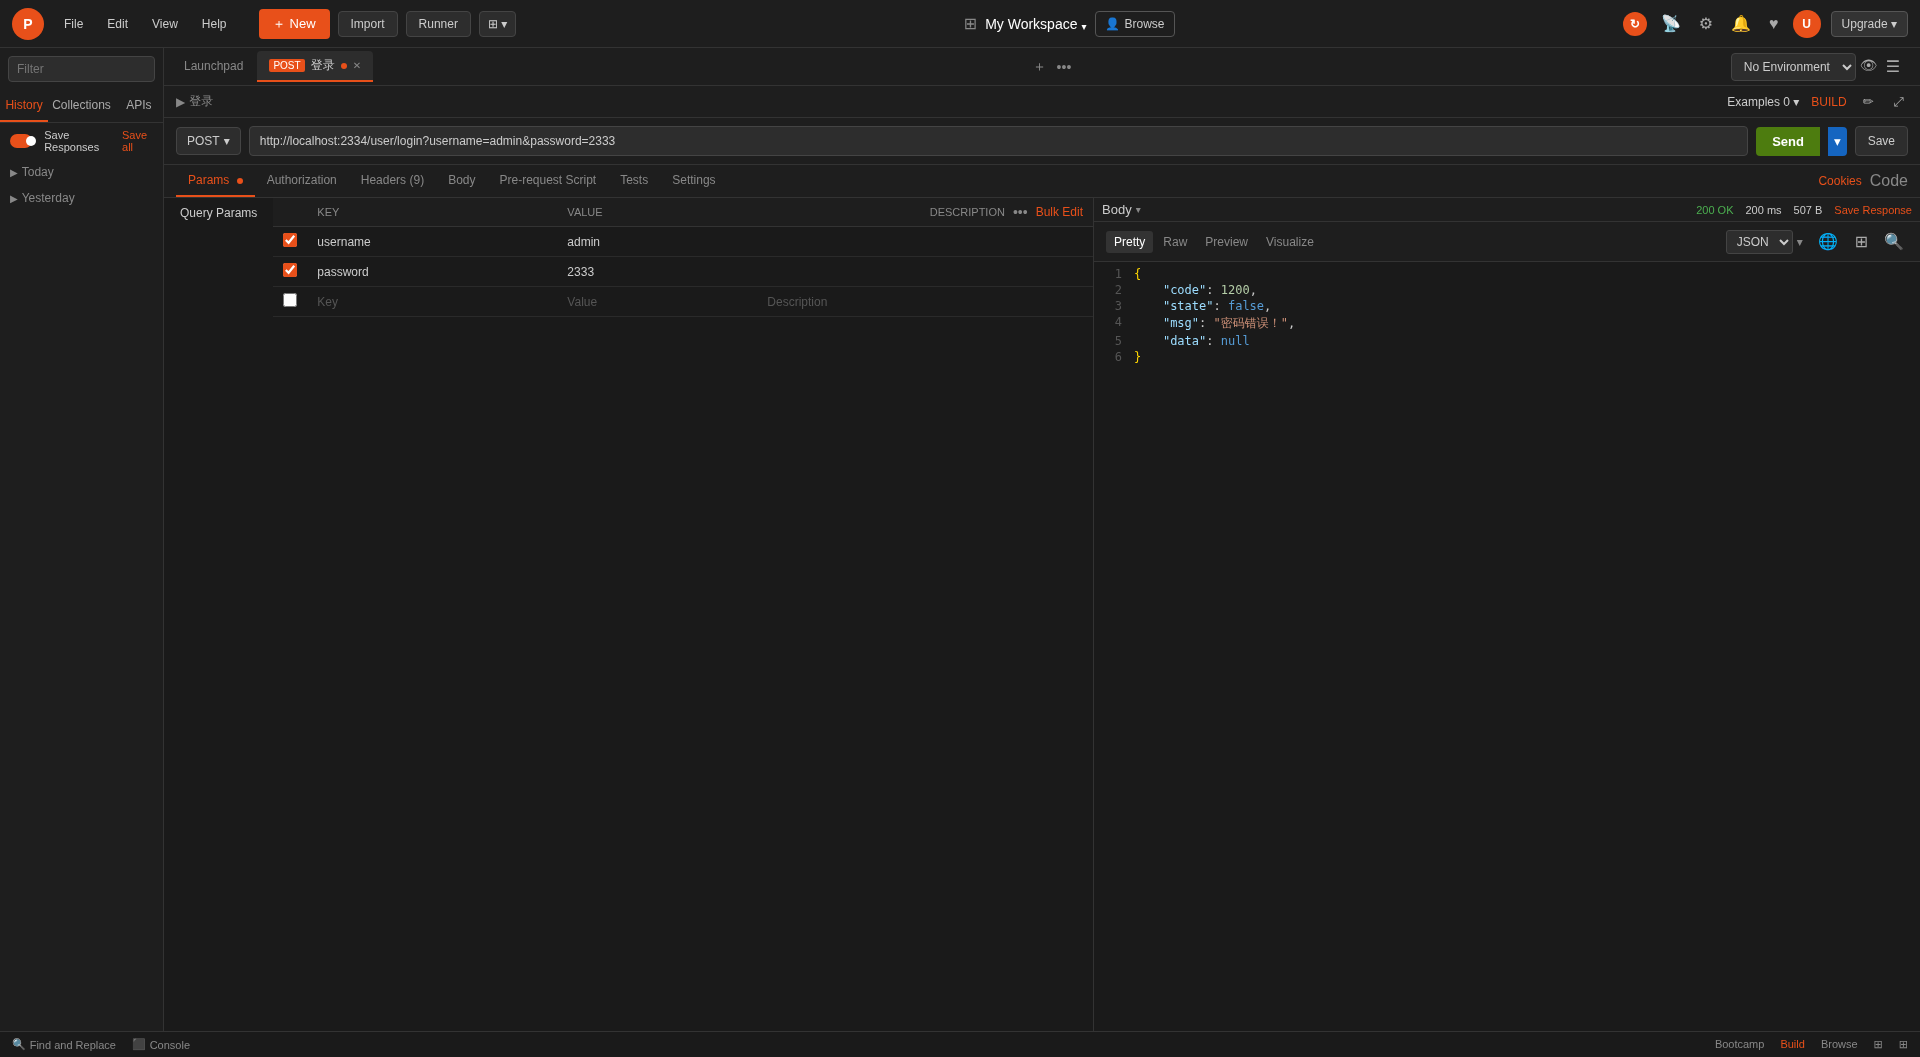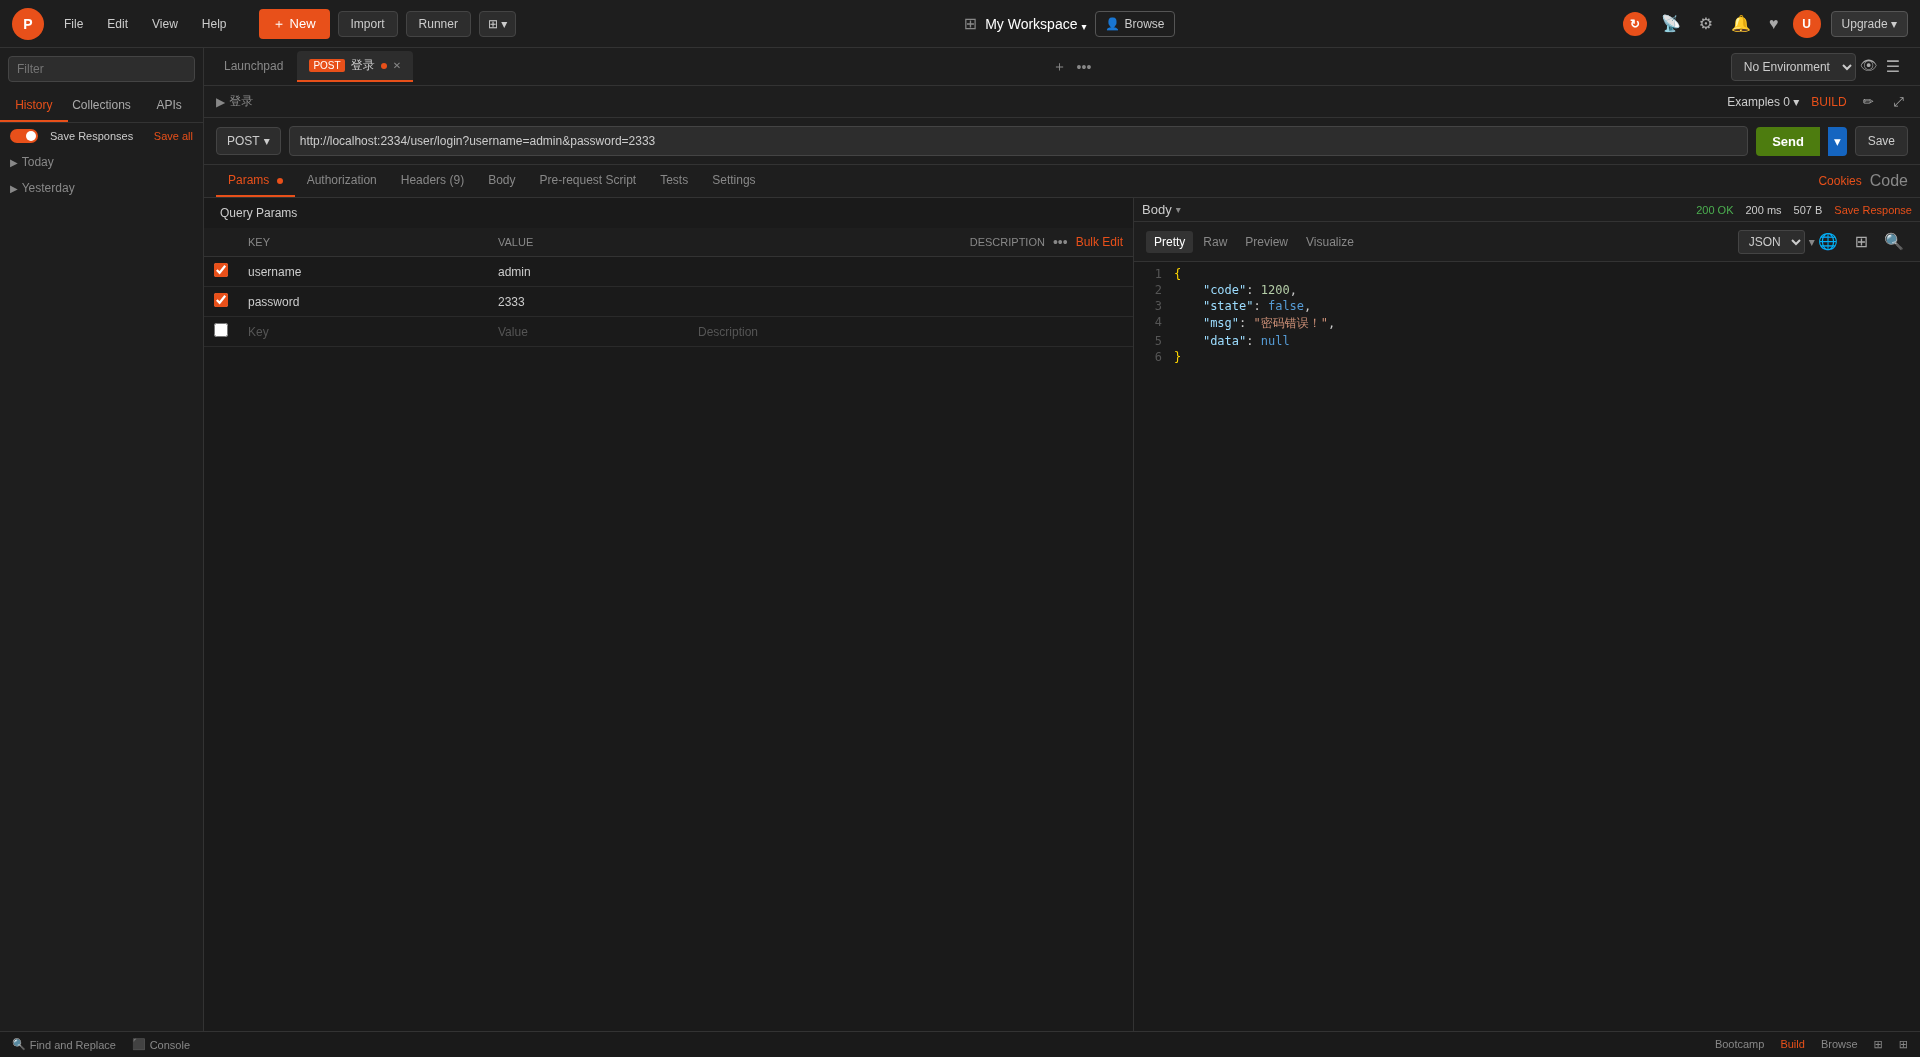--- a/index.html
+++ b/index.html
@@ -24,7 +24,7 @@
     .main { display: flex; flex: 1; overflow: hidden; }
 
     
-    .sidebar { width: 204px; background: #1e1e1e; border-right: 1px solid #333; display: flex; flex-direction: column; }
+    .sidebar { width: 164px; background: #1e1e1e; border-right: 1px solid #333; display: flex; flex-direction: column; }
     .sidebar-search { padding: 8px; }
     .sidebar-search input { width: 100%; background: #2d2d2d; border: 1px solid #444; border-radius: 4px; color: #ccc; padding: 5px 8px; font-size: 12px; }
     .sidebar-tabs { display: flex; border-bottom: 1px solid #333; }

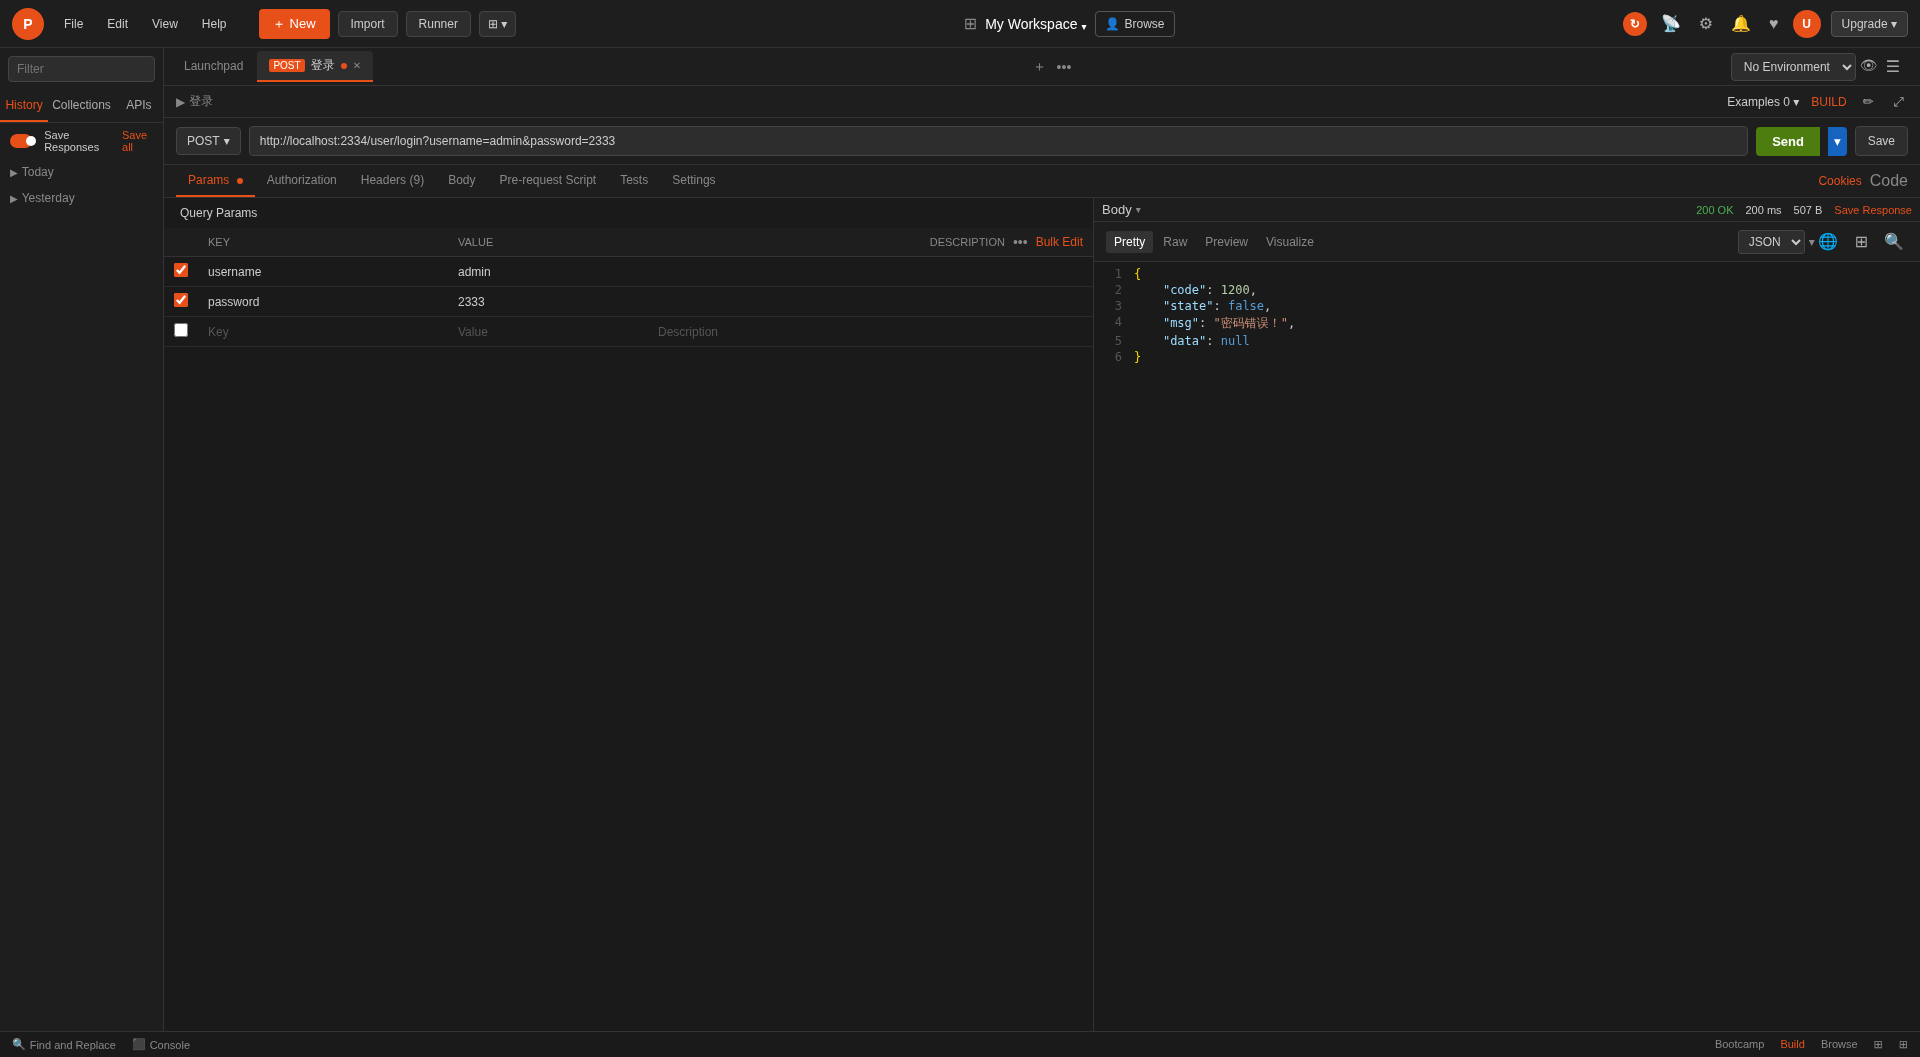--- a/index.html
+++ b/index.html
@@ -73,7 +73,7 @@
     .body-split { display: flex; flex: 1; overflow: hidden; }
 
     
-    .params-area { width: 930px; display: flex; flex-direction: column; border-right: 1px solid #333; overflow: hidden; }
+    .params-area { width: 930px; display: flex; flex-direction: row; border-right: 1px solid #333; overflow: hidden; }
     .query-params-header { padding: 8px 16px; font-size: 12px; color: #ccc; font-weight: 500; }
     .params-table { flex: 1; overflow: auto; }
     .params-table table { width: 100%; border-collapse: collapse; }

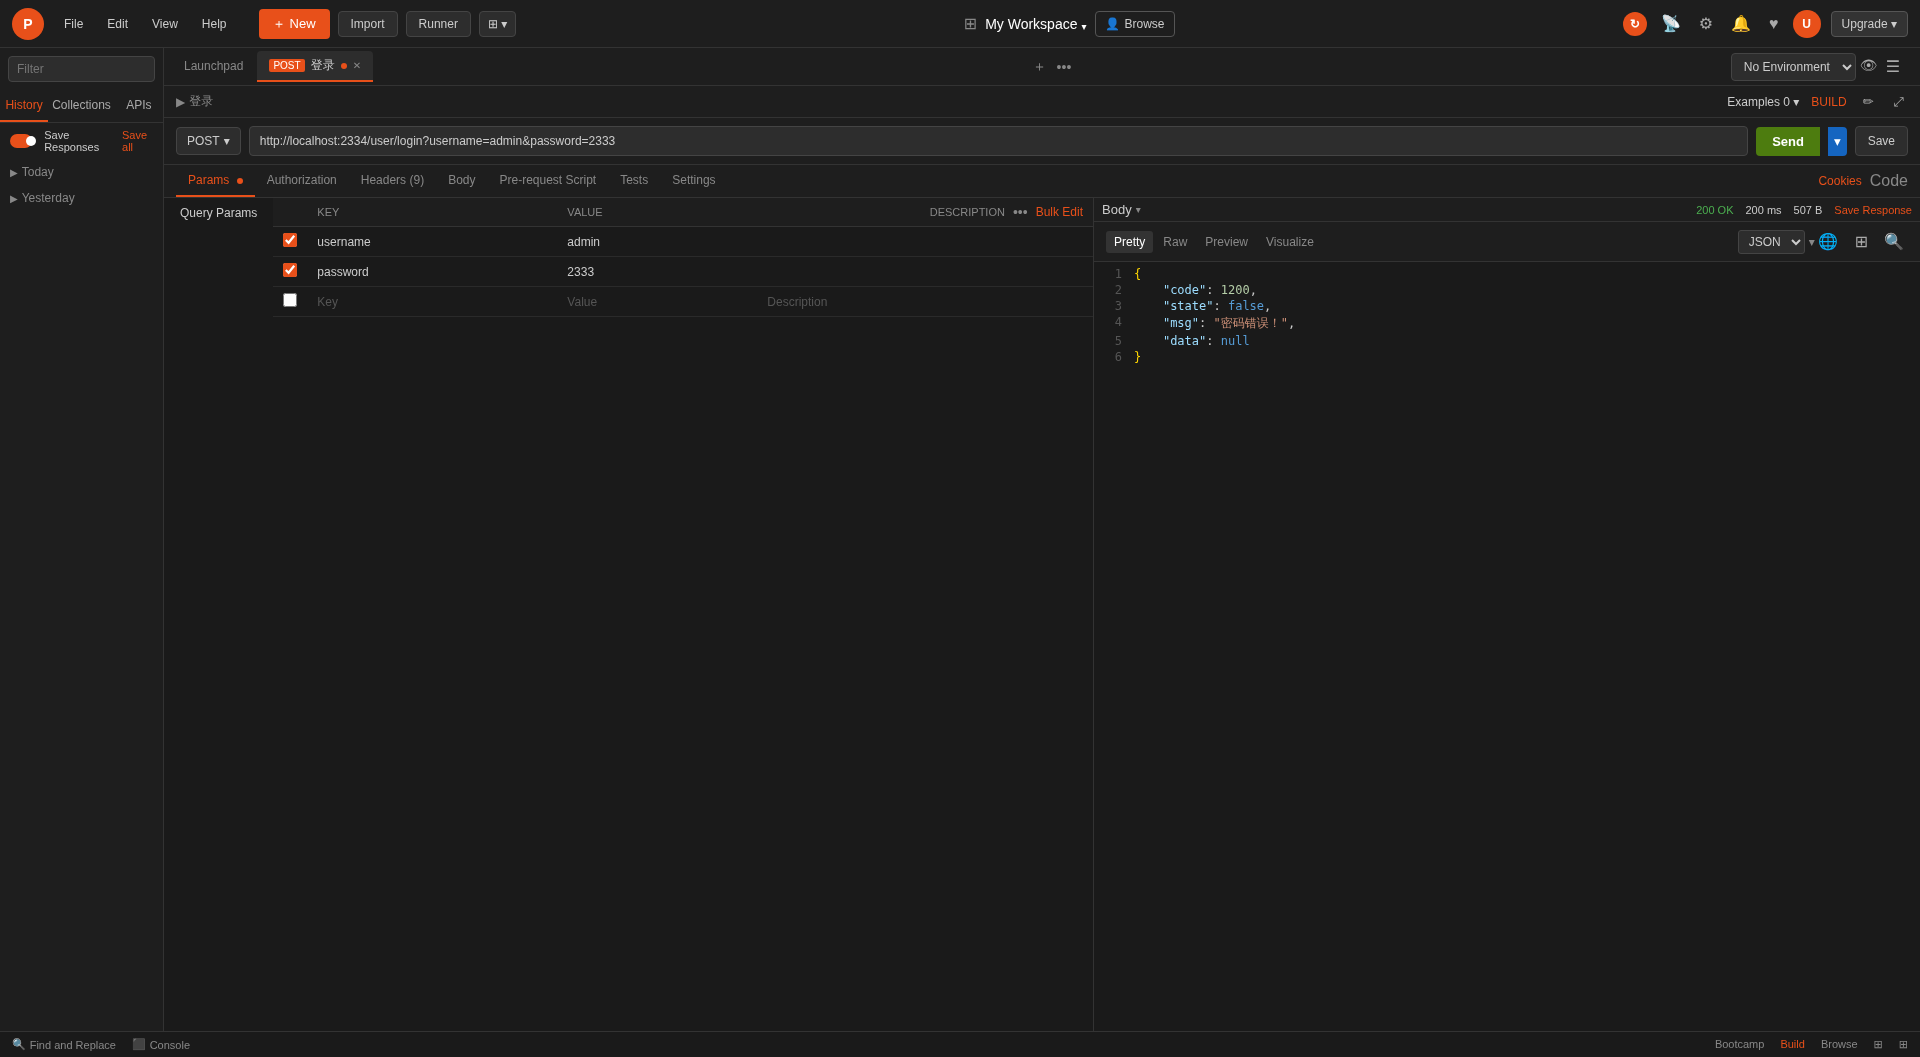--- a/index.html
+++ b/index.html
@@ -90,7 +90,7 @@
 
     
     .response-area { flex: 1; display: flex; flex-direction: column; overflow: hidden; }
-    .response-header { display: flex; align-items: center; padding: 6px 12px; background: #1e1e1e; border-bottom: 1px solid #333; }
+    .response-header { display: flex; align-items: center; padding: 6px 12px; background: #1e1e1e; border-bottom: 1px solid #333; gap: 12px; }
     .body-label { font-size: 13px; color: #ccc; display: flex; align-items: center; gap: 4px; }
     .response-tabs { display: flex; gap: 2px; }
     .response-tab { padding: 4px 8px; font-size: 12px; color: #888; cursor: pointer; border-radius: 3px; }

